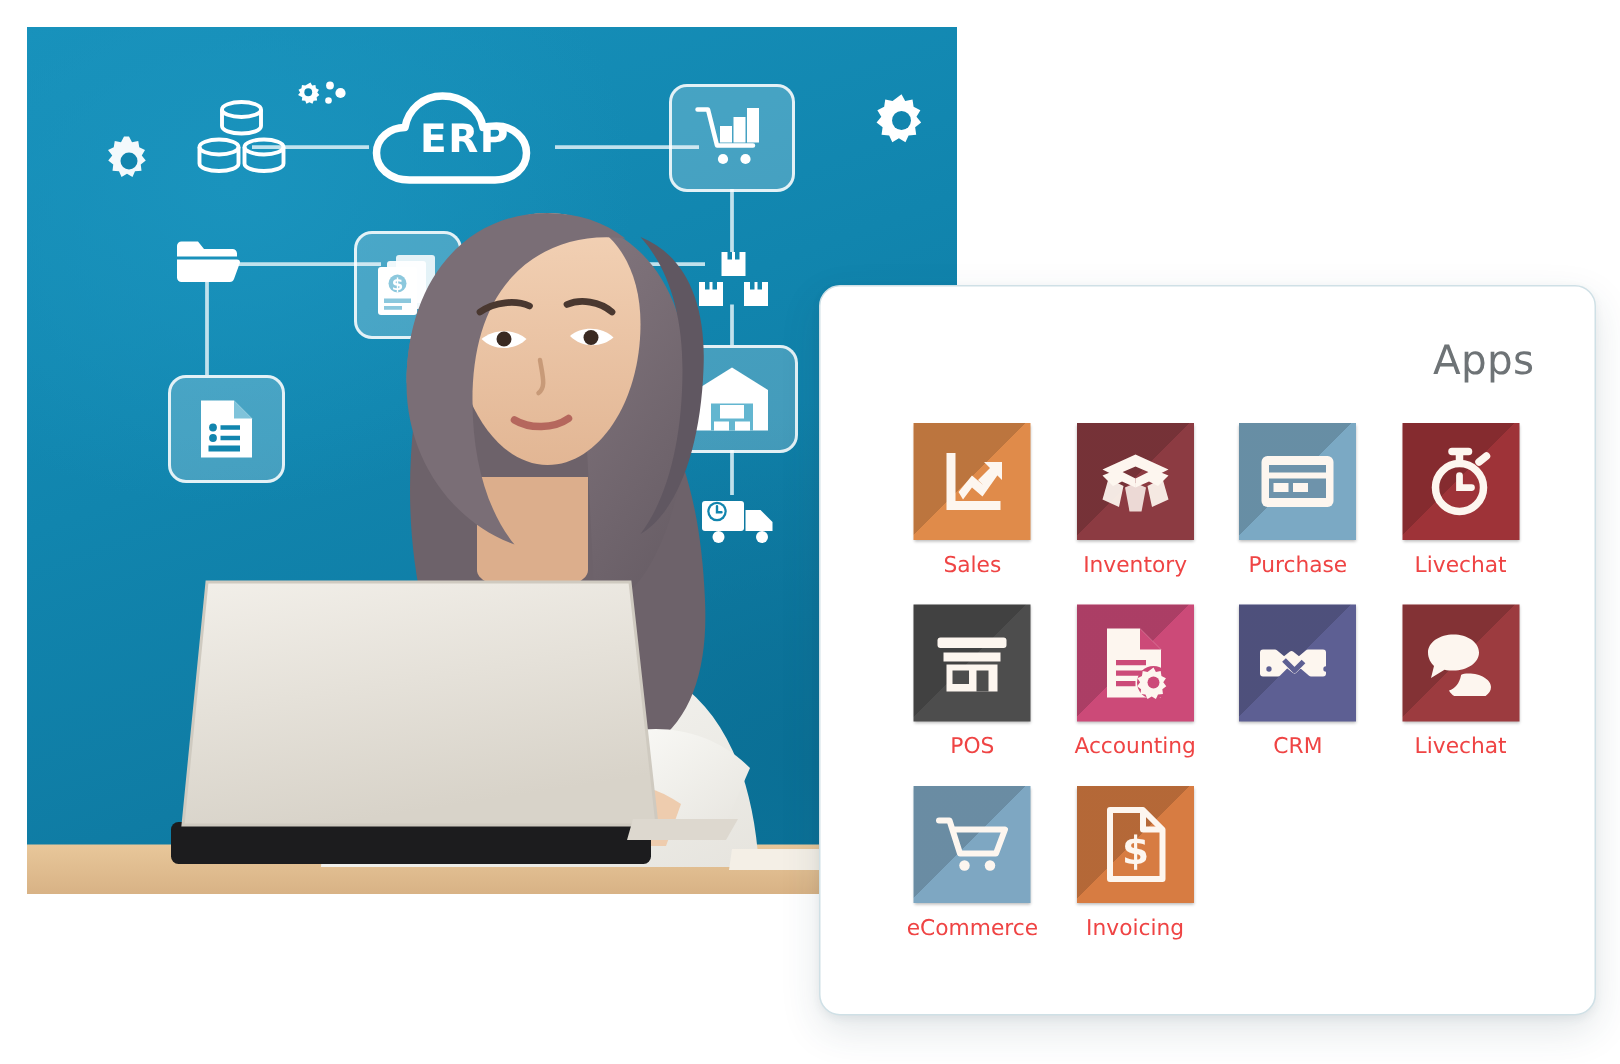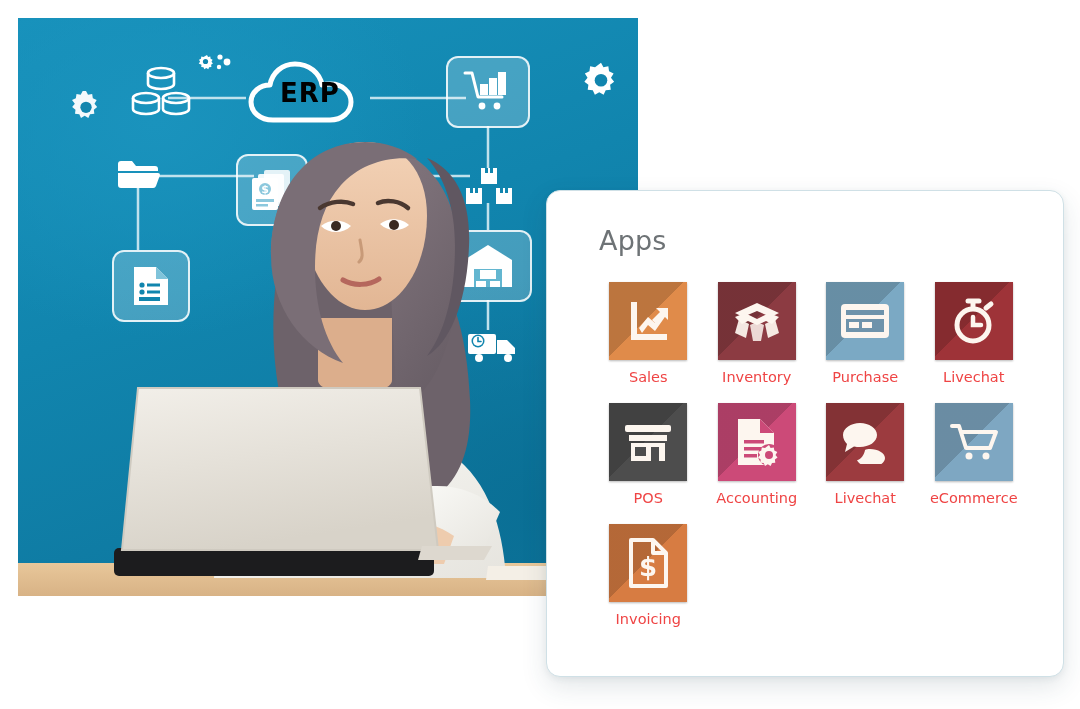--- a/index.html
+++ b/index.html
@@ -46,7 +46,7 @@
   #erpcloud .erptext {
     position: absolute; left: 0; top: 0; width: 140px; height: 78px;
     display: flex; align-items: center; justify-content: center;
-    color: #000000; font-size: 26px; font-weight: bold; letter-spacing: 1px;
+    color: #ffffff; font-size: 26px; font-weight: bold; letter-spacing: 1px;
     padding-top: 8px;
   }
 

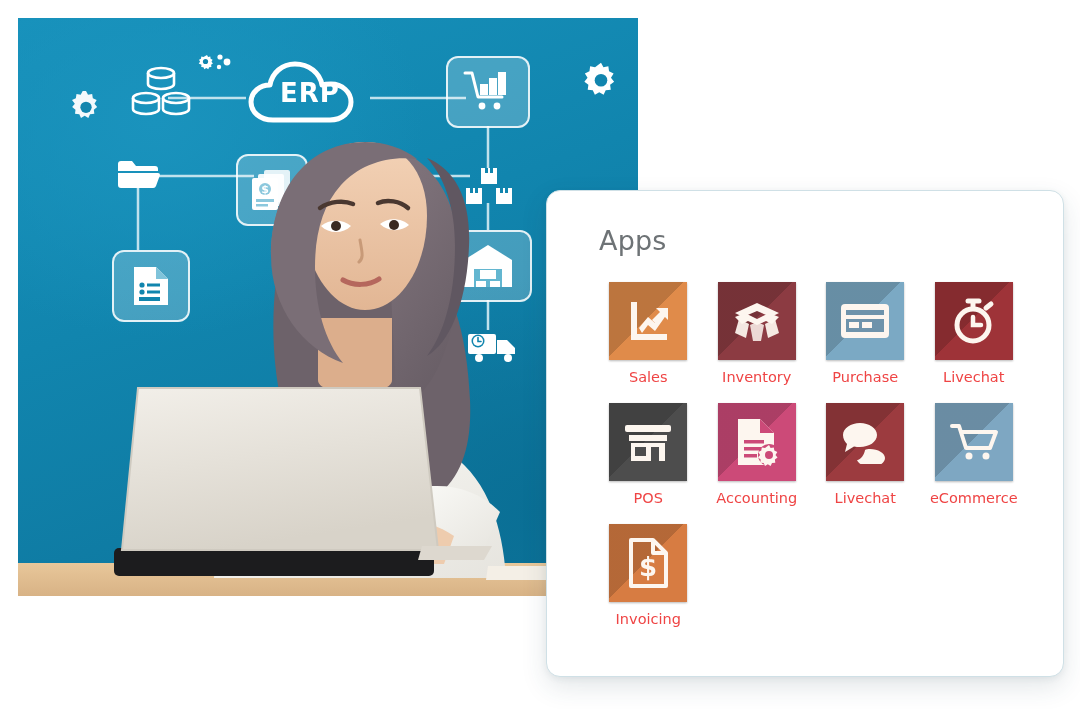--- a/index.html
+++ b/index.html
@@ -69,6 +69,7 @@
     font-weight: normal;
     margin: 0 0 26px 0;
     letter-spacing: 0.2px;
+    text-align: right;
   }
   #apps-grid {
     display: grid;

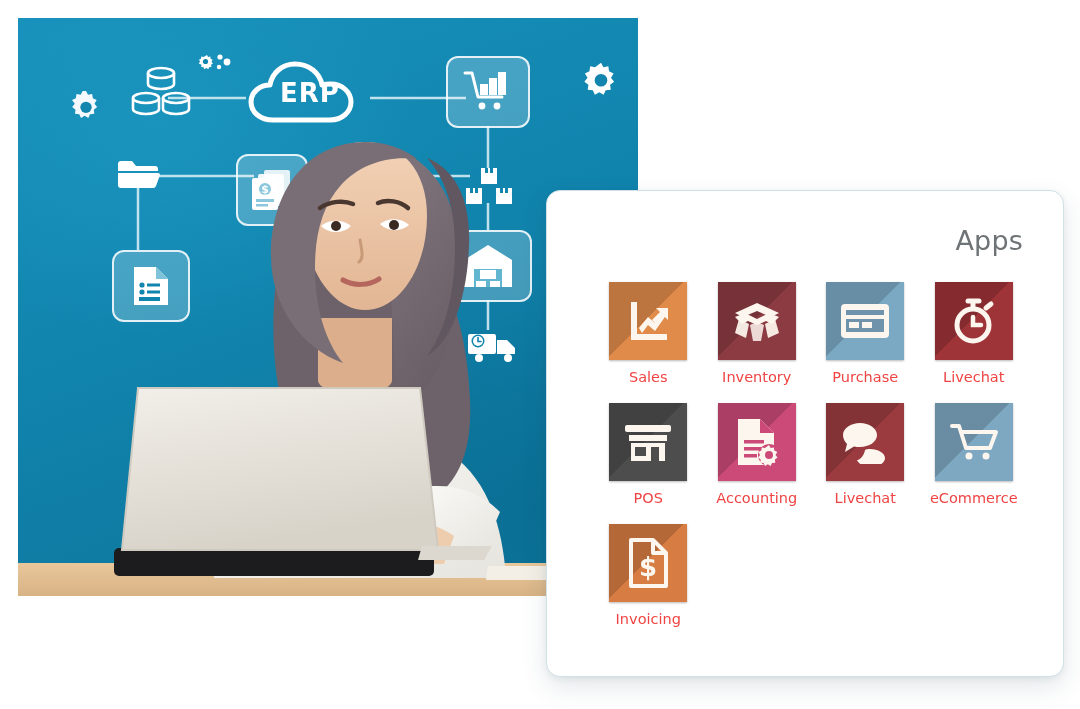--- a/index.html
+++ b/index.html
@@ -412,6 +412,20 @@
         <div class="app-label">Accounting</div>
       </div>
 
+      <div class="app-cell">
+        <div class="app-tile" style="background: rgb(93, 95, 147);">
+          <div class="longshadow"></div>
+          <div class="glyph">
+            <svg width="54" height="34" viewBox="0 0 54 34" fill="none" stroke="#fdf6ef" stroke-width="4" stroke-linejoin="round">
+              <path d="M4 10h8l6 5 5-4 5 4 6-5h10v14h-8l-7-6-4 4-5-4-6 6H4z" fill="#fdf6ef"></path>
+              <path d="M18 15l7 7 6-6" stroke="#5d5f93" stroke-width="3.5" fill="none"></path>
+              <circle cx="8" cy="21" r="1.8" fill="#5d5f93" stroke="none"></circle>
+              <circle cx="46" cy="21" r="1.8" fill="#5d5f93" stroke="none"></circle>
+            </svg>
+          </div>
+        </div>
+        <div class="app-label">CRM</div>
+      </div>
 
 
       <div class="app-cell">

